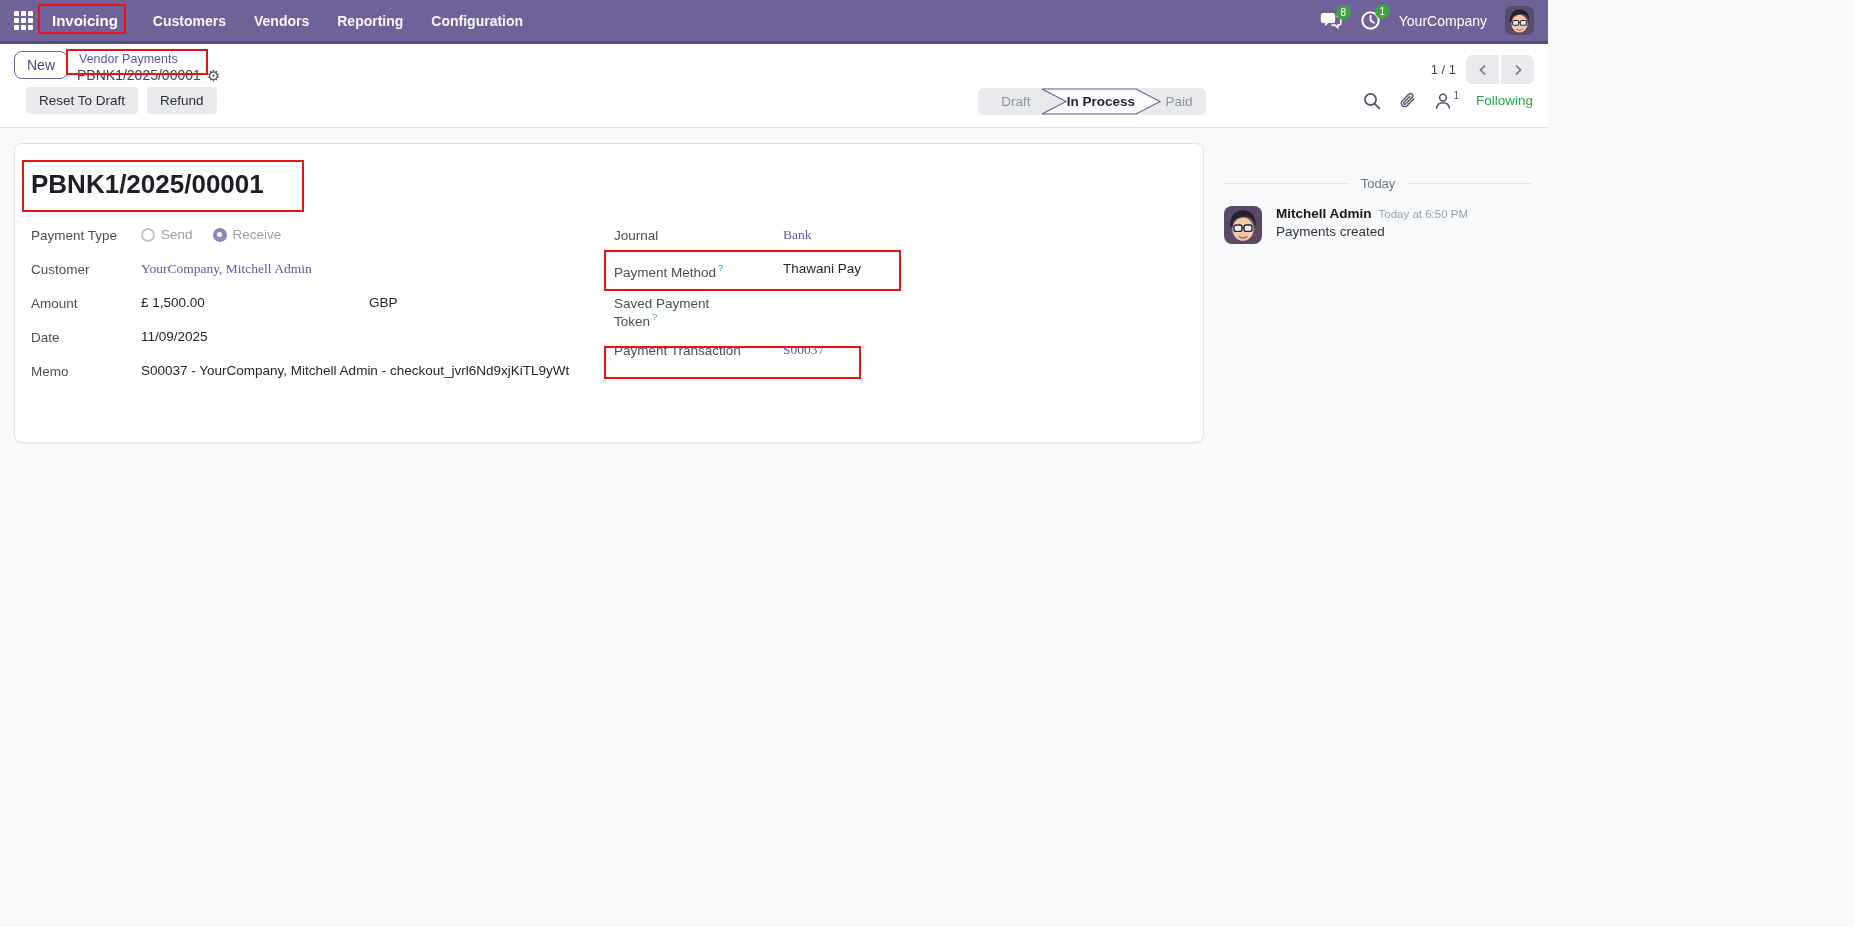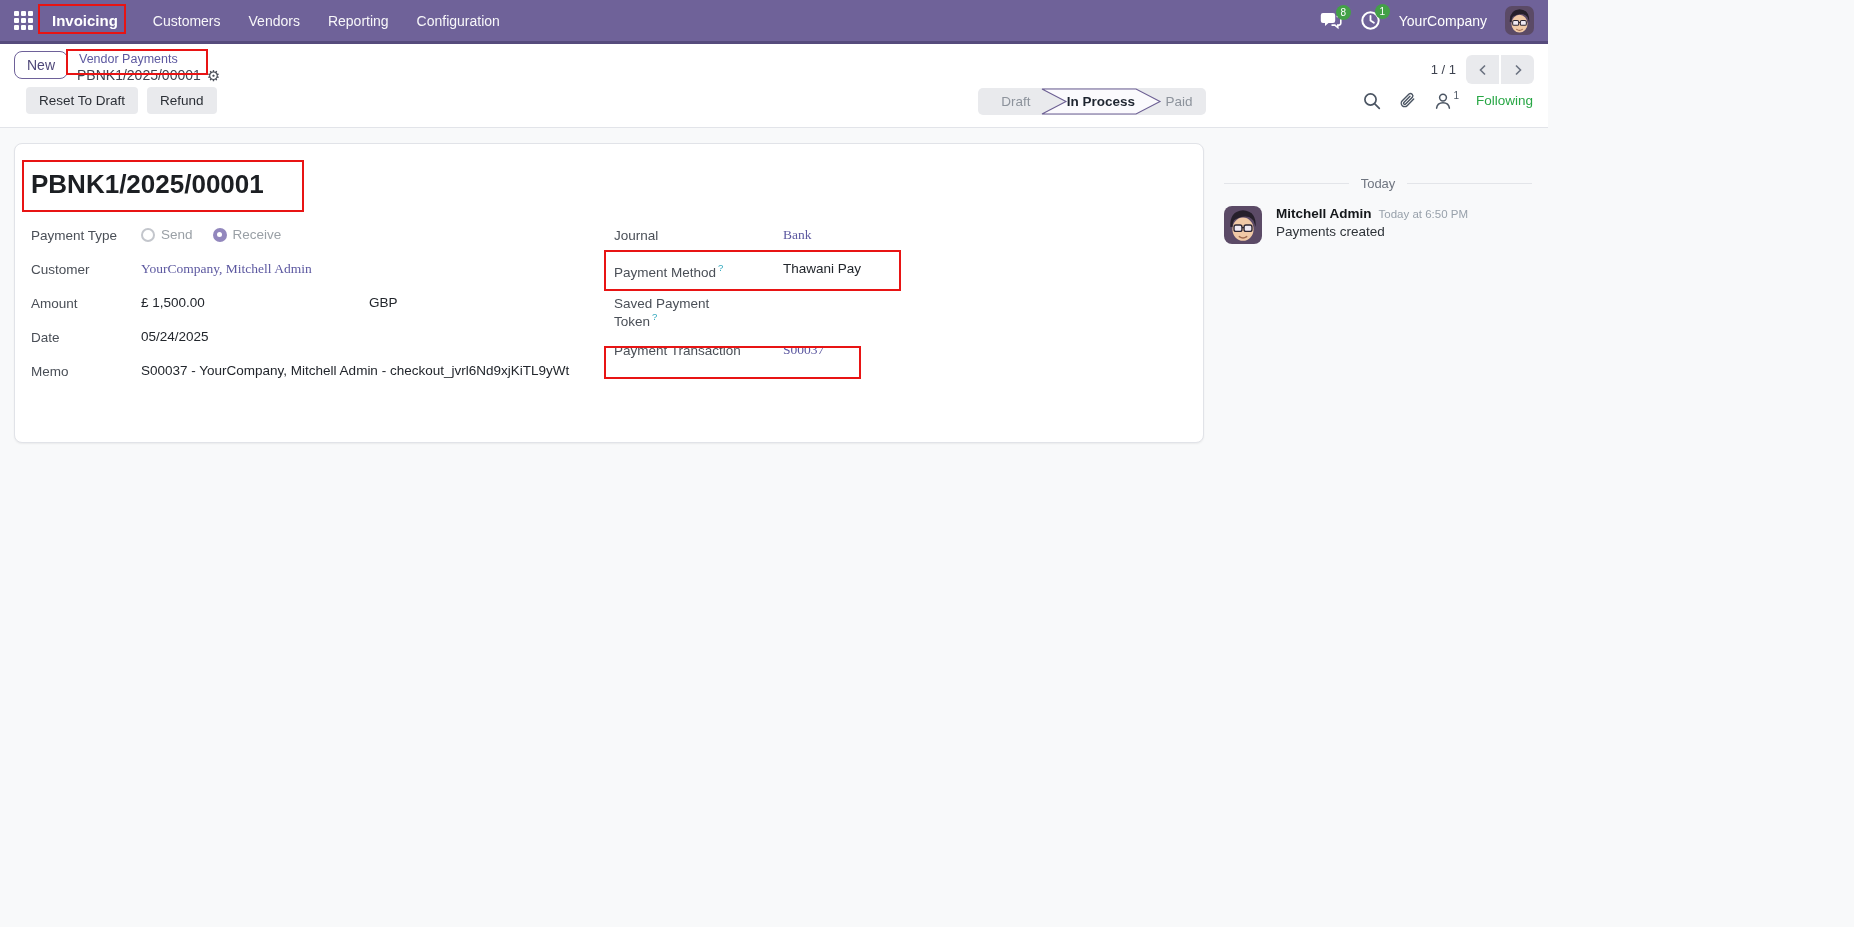--- a/index.html
+++ b/index.html
@@ -15,7 +15,7 @@
   .app-name { font-size:15px; font-weight:600; padding:4px 9px; cursor:pointer; }
   .nav-menu { display:flex; gap:4px; margin-left:4px; }
   .nav-item { padding:5px 12px; font-size:14px; color:rgba(255,255,255,.95);
-    border-radius:4px; cursor:pointer; }
+    border-radius:4px; cursor:pointer;font-weight:bold; }
   .nav-right { margin-left:auto; display:flex; align-items:center; gap:18px; }
   .icon-badge-wrap { position:relative; cursor:pointer; display:flex; }
   .badge { position:absolute; top:-6px; right:-9px; background:#43a047; color:#fff;

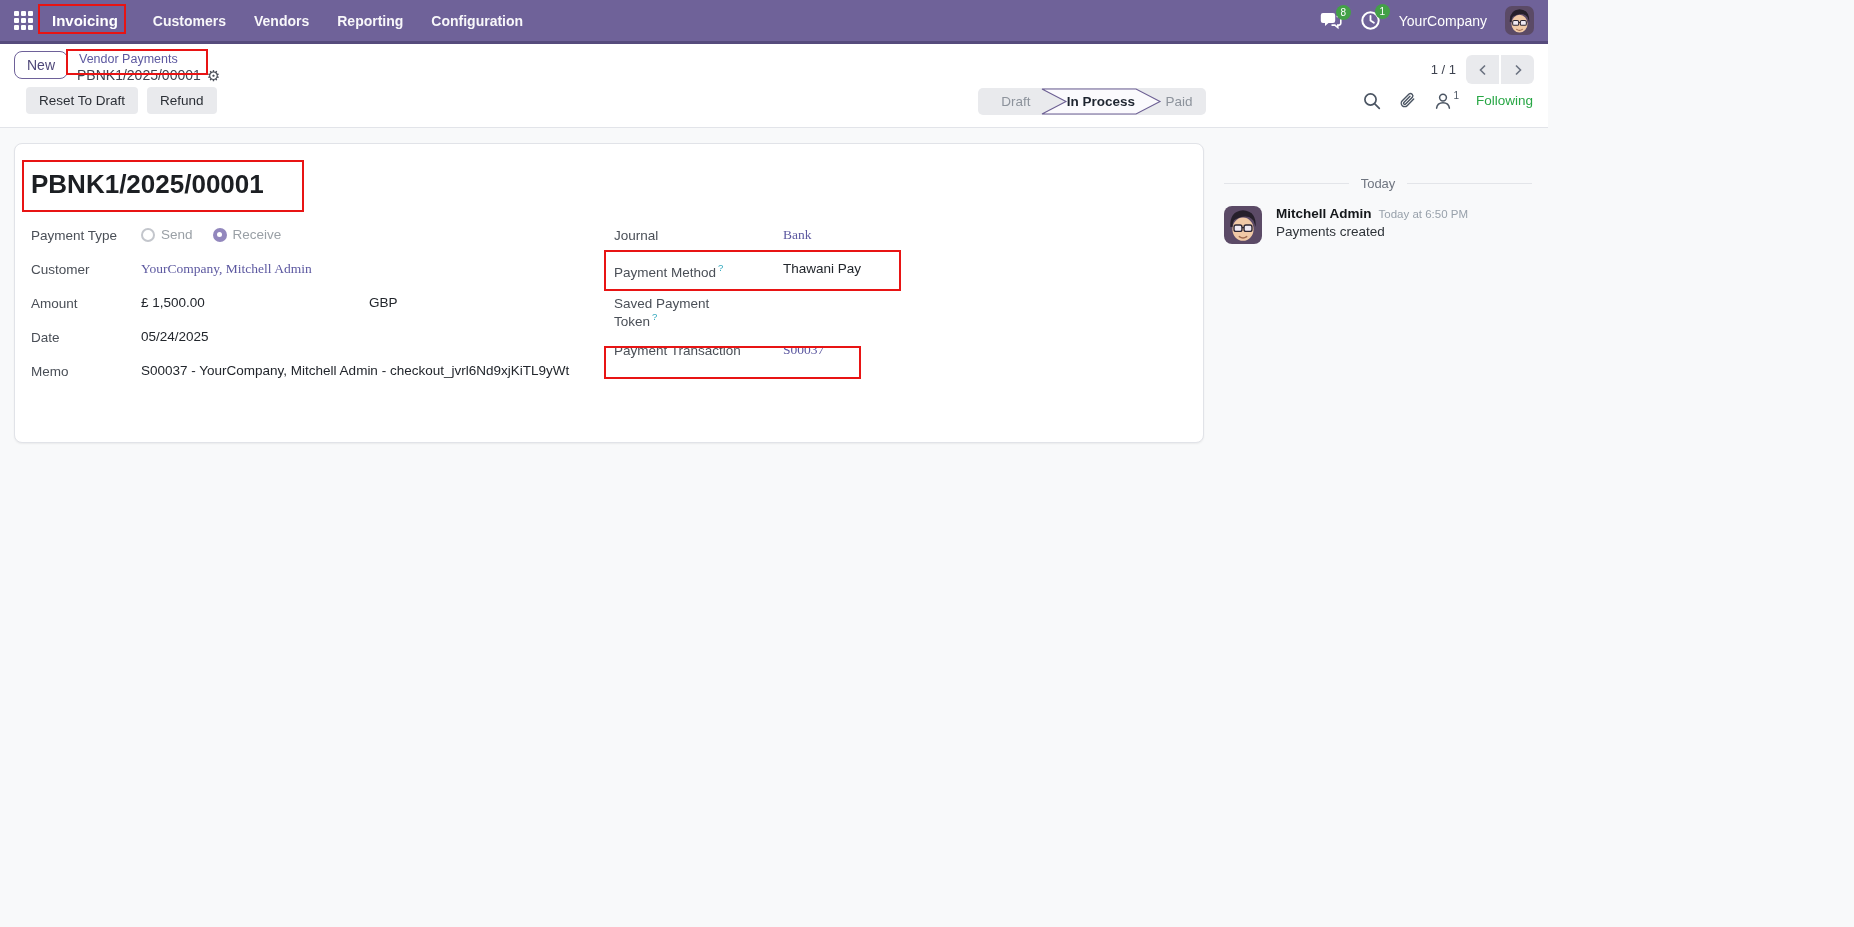--- a/index.html
+++ b/index.html
@@ -250,7 +250,7 @@
             </div>
             <div class="frow">
               <span class="flabel">Date</span>
-              <span class="fvalue">05/24/2025</span>
+              <span class="fvalue">11/09/2025</span>
             </div>
             <div class="frow">
               <span class="flabel">Memo</span>

